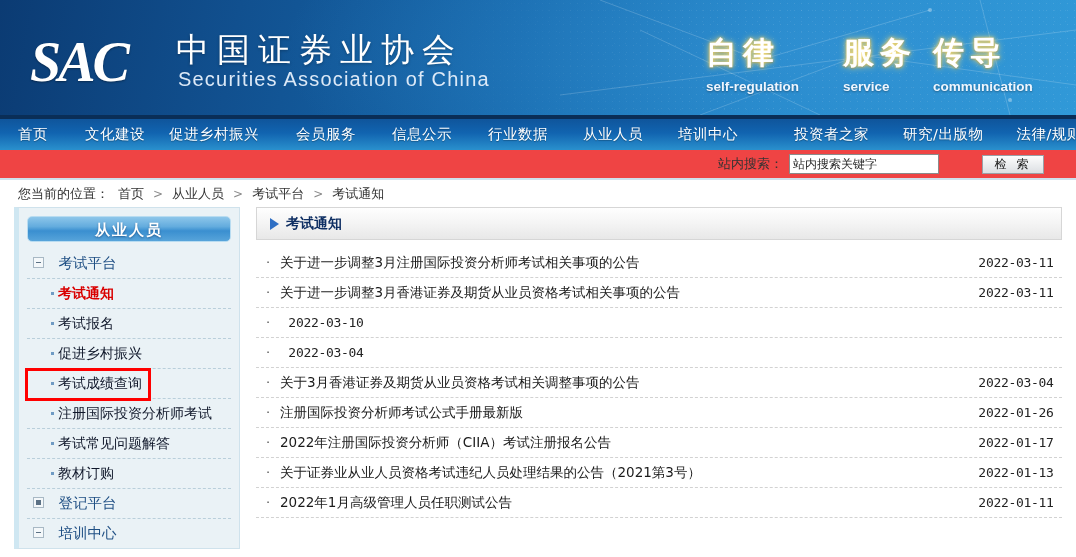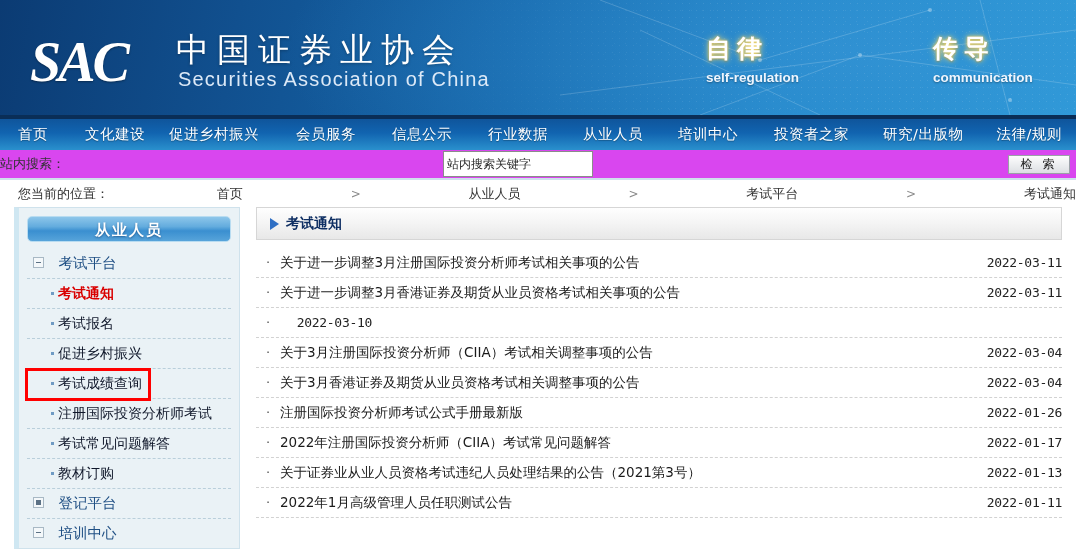--- a/index.html
+++ b/index.html
@@ -51,7 +51,7 @@
   }
   .slogan { position: absolute; top: 32px; }
   .slogan .cn {
-    font-size: 25px; font-weight: bold; letter-spacing: 3px;
+    font-size: 31px; font-weight: bold; letter-spacing: 3px;
     font-family: Liberation Mono, monospace;
     color: #ffffff;
     text-shadow: 0 0 7px #ffe27a, 0 0 3px #ffd04a, 0 1px 2px rgba(0,0,0,.35);

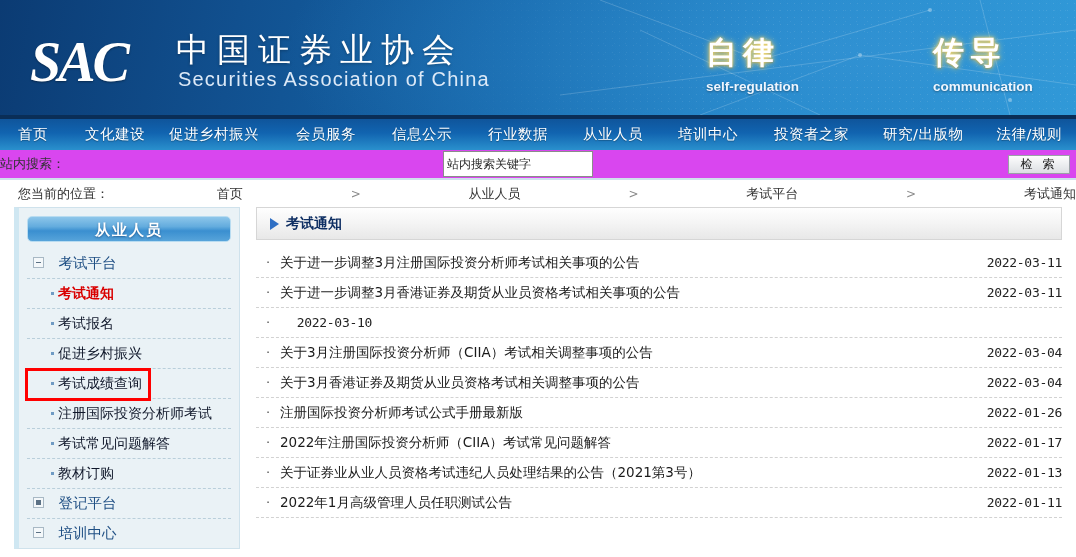--- a/index.html
+++ b/index.html
@@ -244,6 +244,10 @@
     <span class="cn">自律</span>
     <span class="en">self-regulation</span>
   </div>
+  <div class="slogan" id="slg1">
+    <span class="cn">服务</span>
+    <span class="en">service</span>
+  </div>
   <div class="slogan" id="slg2">
     <span class="cn">传导</span>
     <span class="en">communication</span>

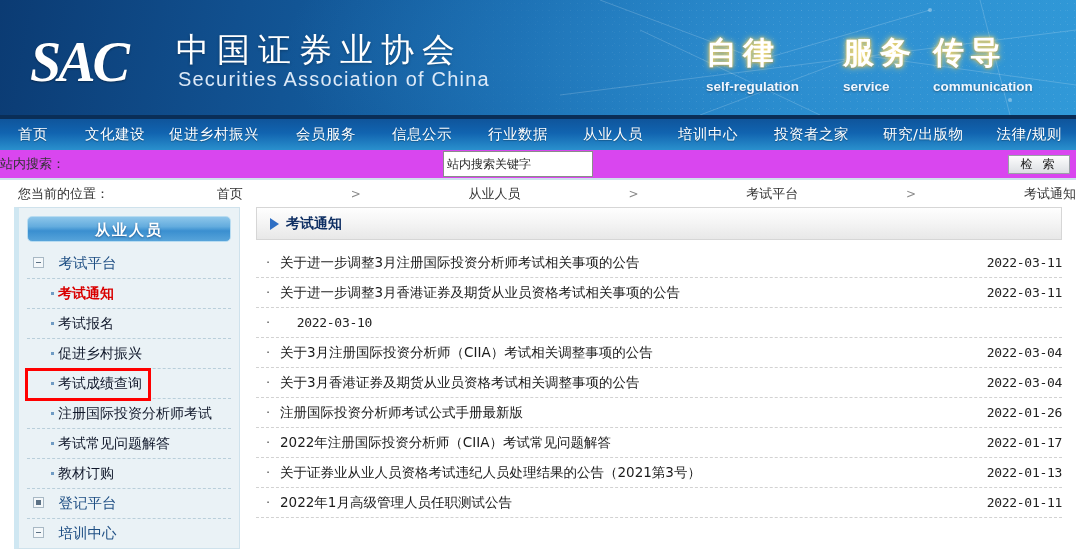--- a/index.html
+++ b/index.html
@@ -263,7 +263,7 @@
   <div class="nav-item" style="margin-left:36px">行业数据</div>
   <div class="nav-item" style="margin-left:35px">从业人员</div>
   <div class="nav-item" style="margin-left:35px">培训中心</div>
-  <div class="nav-item" style="margin-left:36px">投资者之家</div>
+  <div class="nav-item" style="margin-left:56px">投资者之家</div>
   <div class="nav-item" style="margin-left:34px">研究/出版物</div>
   <div class="nav-item" style="margin-left:33px">法律/规则</div>
 

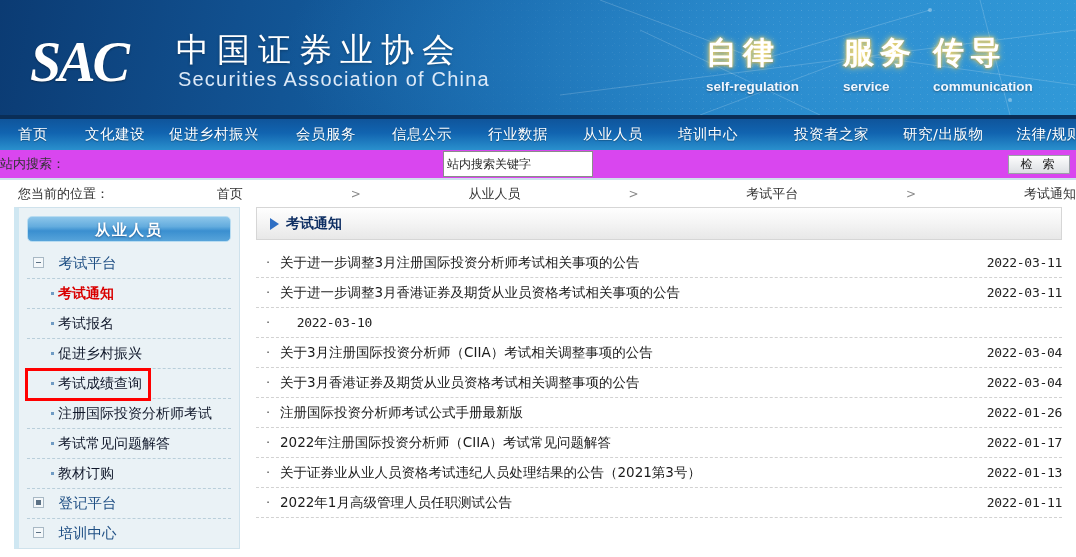--- a/index.html
+++ b/index.html
@@ -85,9 +85,9 @@
   .searchrow {
     position: relative;
     width: 1076px; height: 30px;
-    background: #d946ef;
+    background: #ef4444;
     border-bottom: 2px solid #cfe0ec;
-    display: flex; align-items: center; justify-content: space-between;
+    display: flex; align-items: center; justify-content: flex-end;
   }
   .search-label {
     font-size: 13px; color: #333; font-family: "DejaVu Sans", sans-serif;

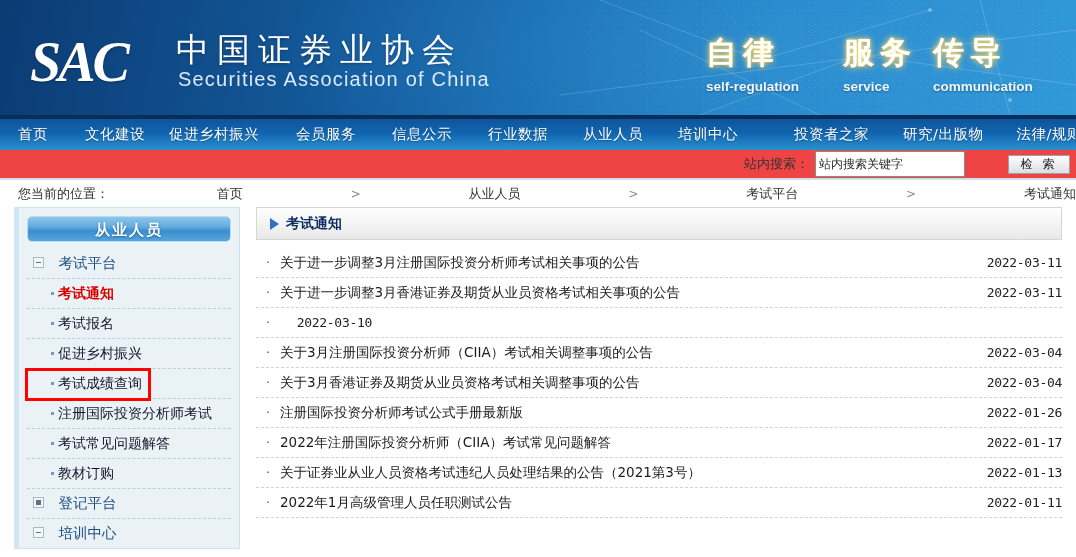--- a/index.html
+++ b/index.html
@@ -94,7 +94,7 @@
     margin-right: 6px;
   }
   .search-input {
-    width: 150px; height: 26px;
+    width: 150px; height: 20px;
     border: 1px solid #8b8b8b; background: #fff;
     font-size: 12px; color: #222; padding: 6px 3px;
     font-family: "DejaVu Sans", sans-serif;

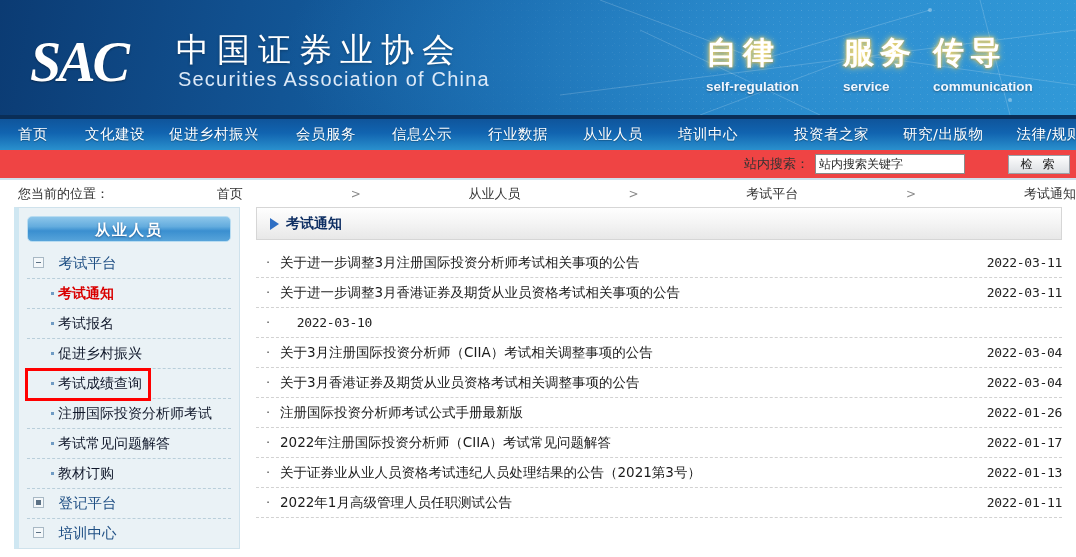--- a/index.html
+++ b/index.html
@@ -101,7 +101,7 @@
   }
   .search-input::placeholder { color: #2a2a2a; }
   .search-btn {
-    width: 62px; height: 19px; margin-left: 43px; margin-right: 6px;
+    width: 62px; height: 19px; margin-left: 43px; margin-right: 32px;
     font-size: 12px; color: #222; letter-spacing: 3px;
     font-family: "DejaVu Sans", sans-serif;
     background: linear-gradient(180deg,#fdfdfd 0%, #eceef0 50%, #dcdfe3 100%);

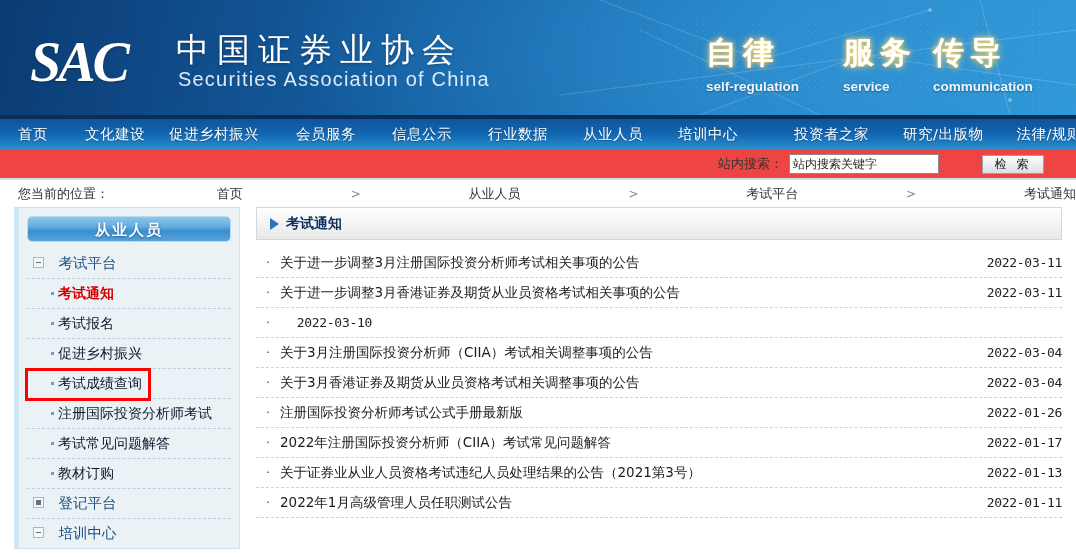--- a/index.html
+++ b/index.html
@@ -115,7 +115,6 @@
     font-size: 13px; color: #333;
     font-family: "DejaVu Sans", sans-serif;
     background: #fff;
-    justify-content: space-between;
   }
   .crumb .sep { color: #8a8a8a; font-size: 12px; }
   .crumb a { color: #333; text-decoration: none; cursor: pointer; }

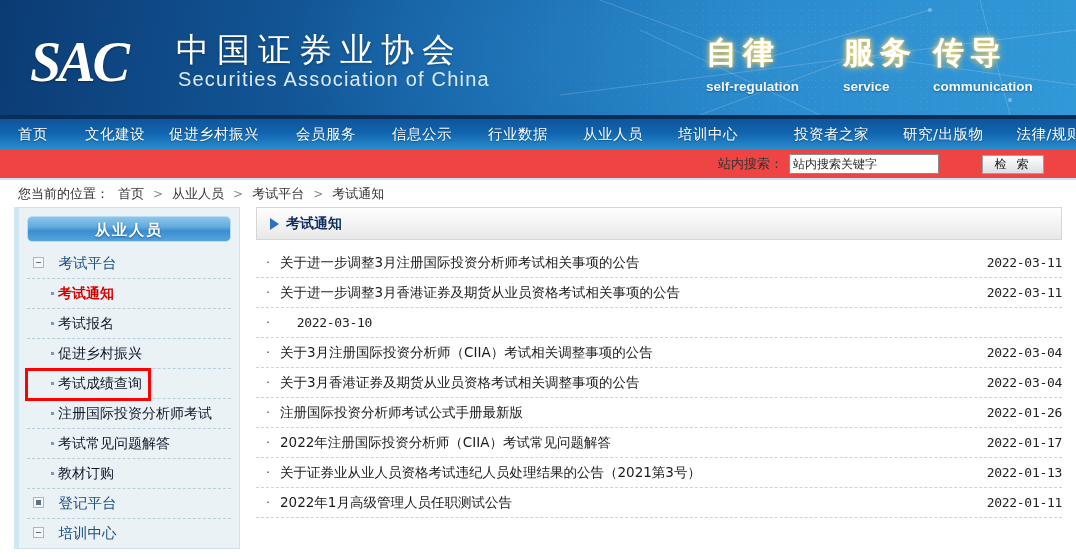--- a/index.html
+++ b/index.html
@@ -209,7 +209,7 @@
   .news li .dot { width: 24px; text-align: center; color: #555; font-size: 13px; }
   .news li .title { flex: 1 1 auto; cursor: pointer; white-space: nowrap; overflow: hidden; text-overflow: ellipsis; }
   .news li .date {
-    flex: 0 0 92px; text-align: right; color: #222; font-size: 13px;
+    flex: 0 0 92px; text-align: center; color: #222; font-size: 13px;
     font-family: "DejaVu Sans Mono", monospace;
     letter-spacing: -0.3px;
   }

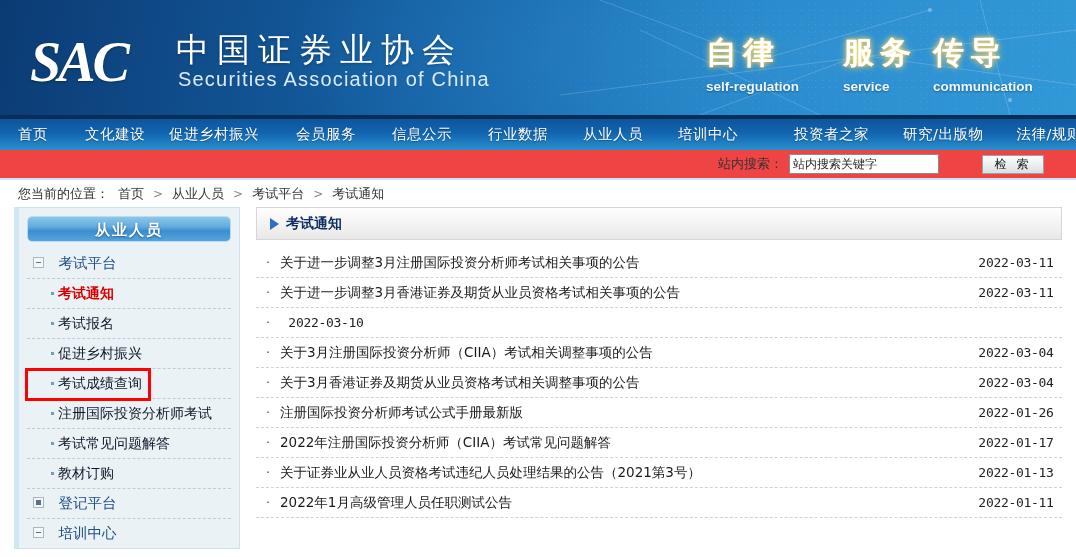--- a/index.html
+++ b/index.html
@@ -361,7 +361,6 @@
       </li>
       <li>
         <span class="dot">·</span>
-        <span class="title">关于3月注册国际投资分析师（CIIA）考试相关调整事项的公告</span>
         <span class="date">2022-03-04</span>
       </li>
       <li>

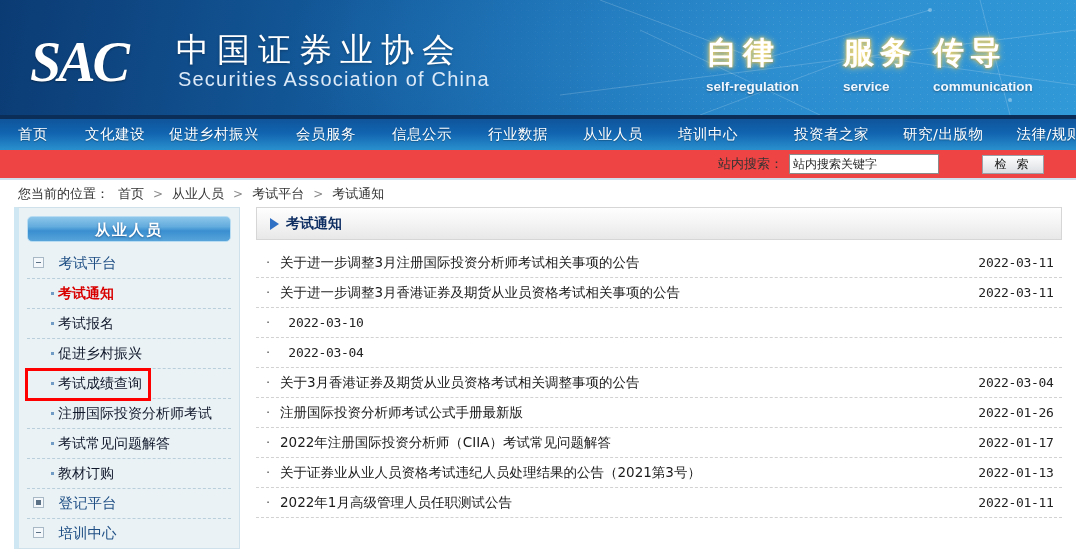--- a/index.html
+++ b/index.html
@@ -375,7 +375,7 @@
       </li>
       <li>
         <span class="dot">·</span>
-        <span class="title">2022年注册国际投资分析师（CIIA）考试常见问题解答</span>
+        <span class="title">2022年注册国际投资分析师（CIIA）考试注册报名公告</span>
         <span class="date">2022-01-17</span>
       </li>
       <li>

